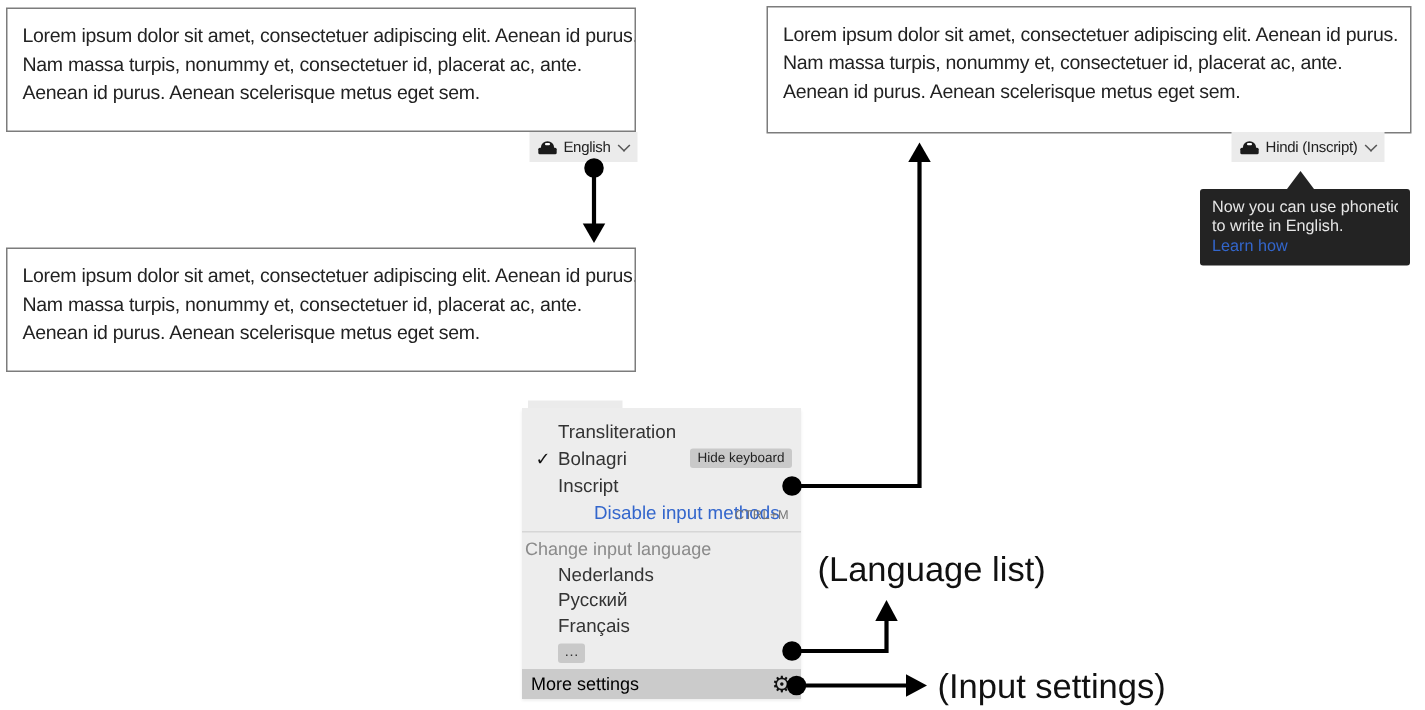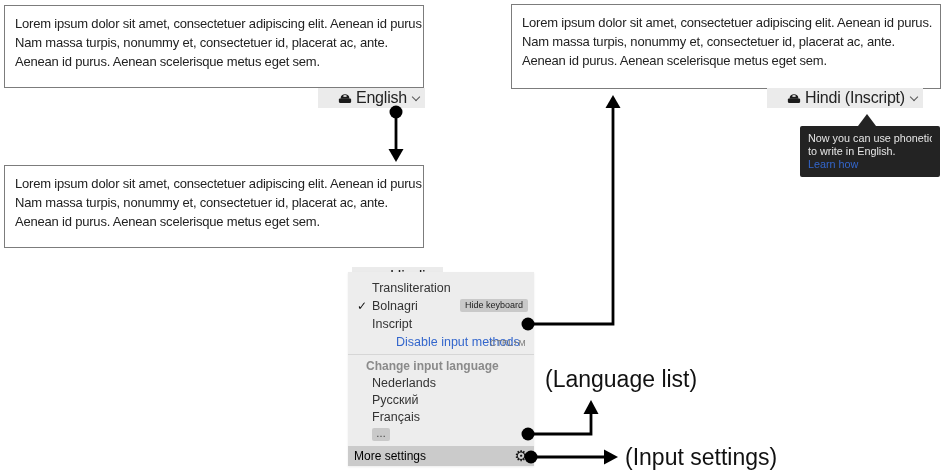--- a/index.html
+++ b/index.html
@@ -20,7 +20,7 @@
   
   .selector {
     position:absolute; height:20px; background:#ebebeb; display:flex;
-    align-items:center; padding:0 6px 0 20px; font-size:16px; color:#222;
+    align-items:center; padding:0 6px 0 5px; font-size:10px; color:#222;
     letter-spacing:-0.2px; cursor:pointer; white-space:nowrap;
   }
   .kb-icon { display:inline-block; width:14px; height:11px; margin-right:4px; flex:0 0 auto; }

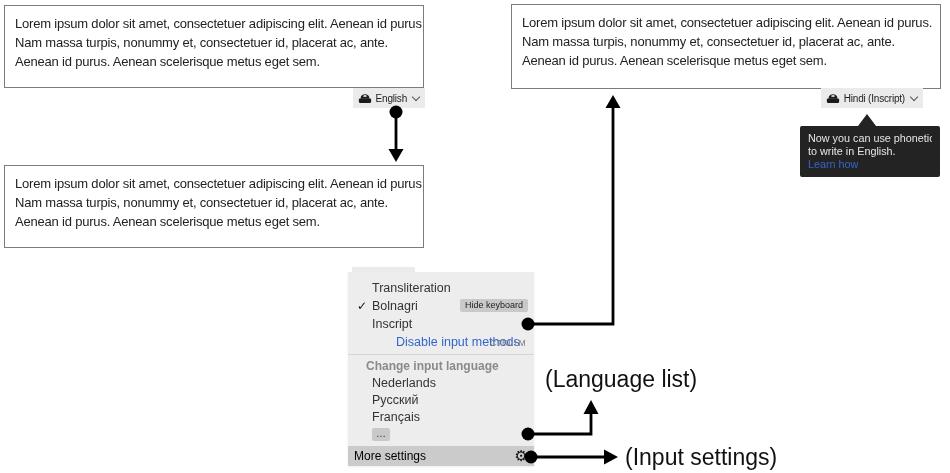--- a/index.html
+++ b/index.html
@@ -55,8 +55,8 @@
   }
   .menu-divider { border-top:1px solid #d6d6d6; margin:3px 0 2px 0; }
   .menu-header {
-    height:18px; line-height:18px; padding-left:18px; color:#8a8a8a;
-    font-size:12px; white-space:nowrap;font-weight:bold;
+    height:18px; line-height:18px; padding-left:2px; color:#8a8a8a;
+    font-size:12px; white-space:nowrap;
   }
   .lang-item { height:17px; line-height:17px; padding-left:24px; color:#333; cursor:pointer; white-space:nowrap; }
   .ellipsis-btn {

